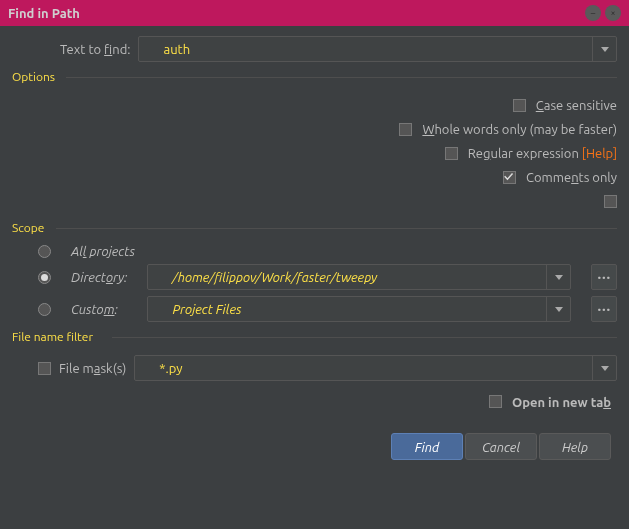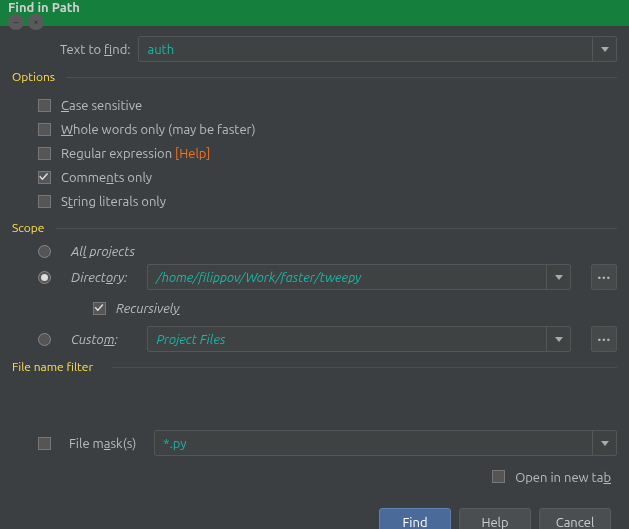--- a/index.html
+++ b/index.html
@@ -18,12 +18,11 @@
     }
     .title-bar {
       height: 26px;
-      background: #15803d;
-      display: flex;
-      align-items: flex-start;
+      background: #be185d;
+      display: flex;
+      align-items: center;
       padding: 0 8px;
       justify-content: space-between;
-      flex-direction: column;
     }
     .title-bar-text {
       color: #cfcfcf;

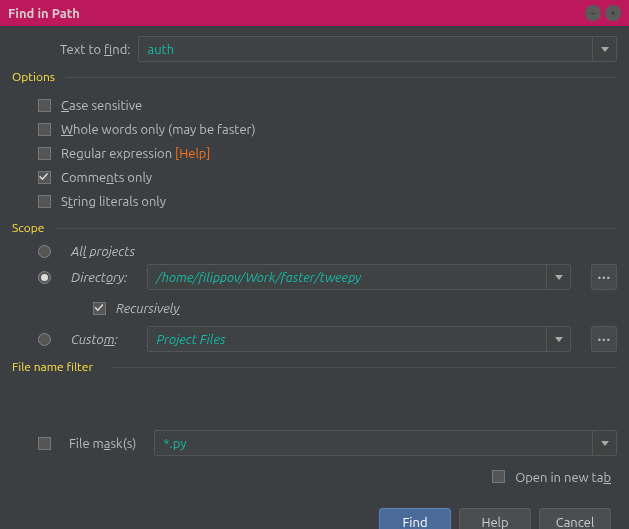--- a/index.html
+++ b/index.html
@@ -75,10 +75,10 @@
     }
     .combo-input {
       flex: 1;
-      padding: 0 8px;
-      display: flex;
-      align-items: center;
-      color: #14b8a6;
+      padding: 0 24px;
+      display: flex;
+      align-items: center;
+      color: #fde047;
     }
     .combo-arrow {
       width: 24px;

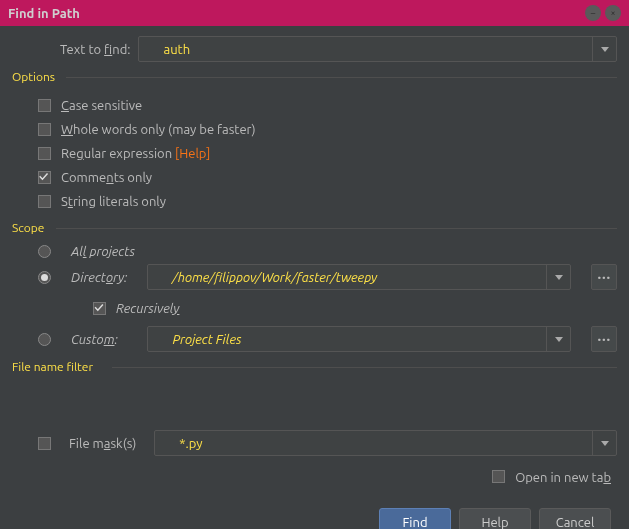--- a/index.html
+++ b/index.html
@@ -120,6 +120,7 @@
       align-items: center;
       gap: 10px;
       height: 24px;
+      justify-content: flex-end;
     }
     .checkbox {
       width: 13px;

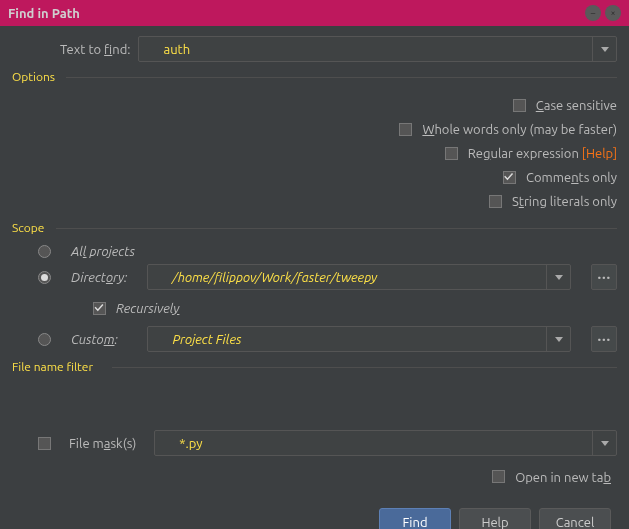--- a/index.html
+++ b/index.html
@@ -283,7 +283,6 @@
       </div>
       <div class="check-row">
         <div class="checkbox"></div>
-        <span><span>S</span><span class="underline">t</span><span>ring literals only</span></span>
       </div>
     </div>
   </div>

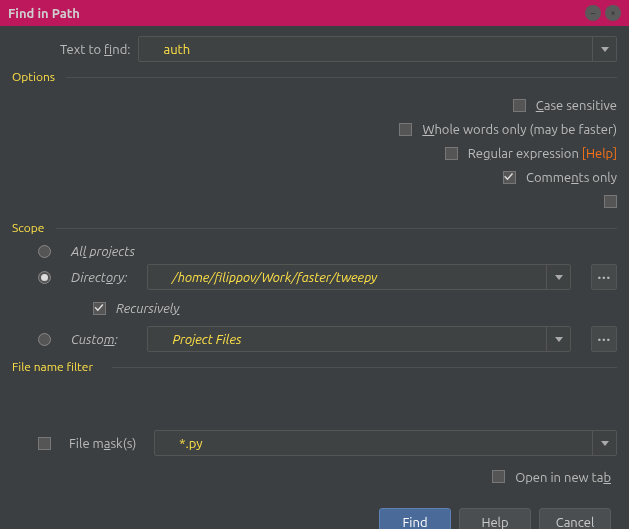--- a/index.html
+++ b/index.html
@@ -309,10 +309,6 @@
         </div>
         <div class="browse-btn">•••</div>
 
-        <div class="recursive-row">
-          <div class="checkbox checked"></div>
-          <span><span>Recursivel</span><span class="underline">y</span></span>
-        </div>
 
         <div class="radio-wrap">
             <div class="radio"></div>

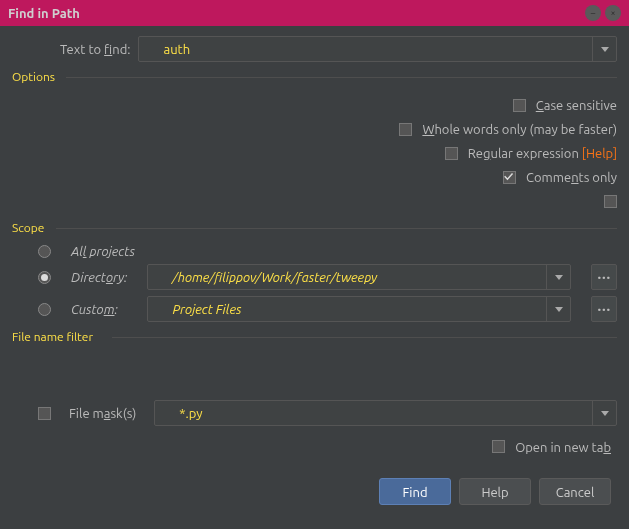--- a/index.html
+++ b/index.html
@@ -201,9 +201,8 @@
     .filemask-row {
       display: flex;
       align-items: center;
-      gap: 18px;
+      gap: 8px;
       padding-left: 26px;
-      margin-top: 45px;
     }
     .open-tab-row {
       display: flex;

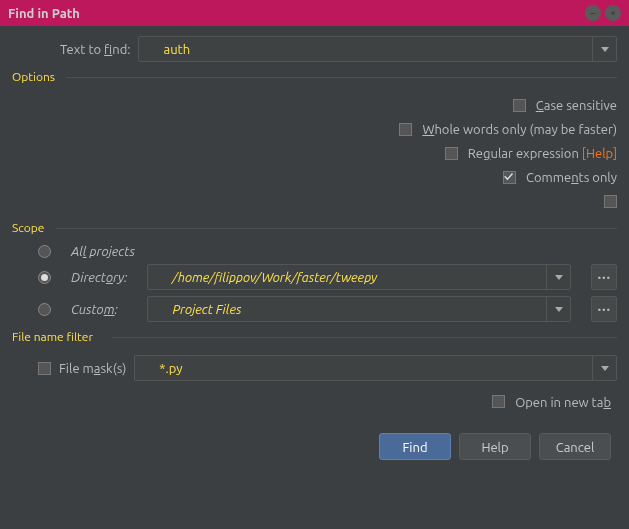--- a/index.html
+++ b/index.html
@@ -210,6 +210,7 @@
       align-items: flex-start;
       gap: 10px;
       padding: 14px 6px 4px;
+      font-weight: bold;
     }
     .button-row {
       display: flex;

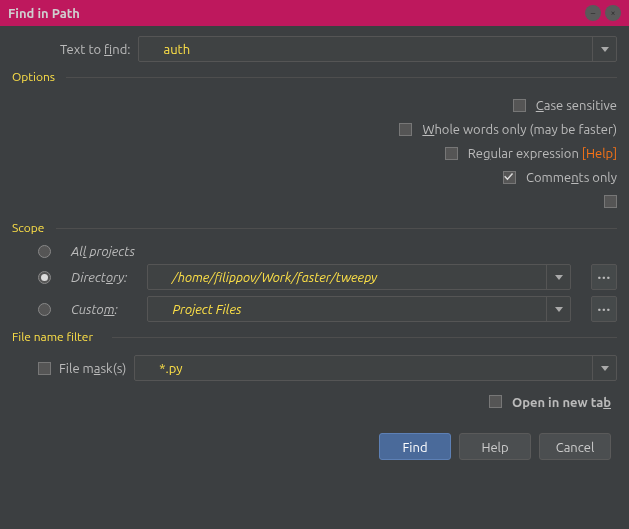--- a/index.html
+++ b/index.html
@@ -215,8 +215,9 @@
     .button-row {
       display: flex;
       justify-content: flex-end;
-      gap: 8px;
+      gap: 2px;
       padding: 20px 6px 0;
+      font-style: italic;
     }
     .btn {
       min-width: 72px;

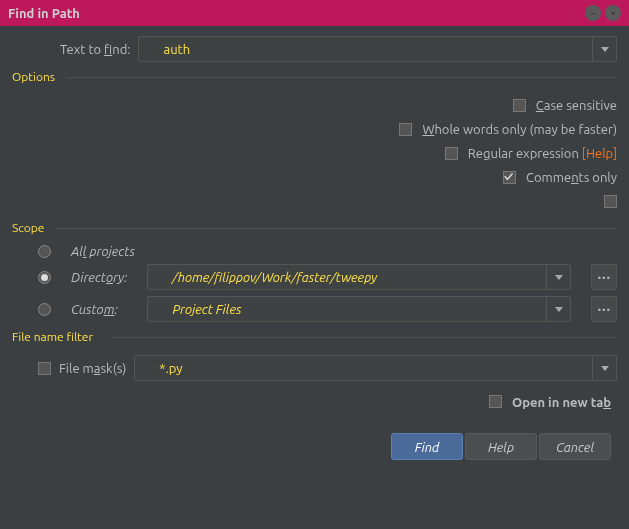--- a/index.html
+++ b/index.html
@@ -349,8 +349,8 @@
 
   <div class="button-row">
     <div class="btn primary">Find</div>
+    <div class="btn">Cancel</div>
     <div class="btn">Help</div>
-    <div class="btn">Cancel</div>
   </div>
 
 </div>

